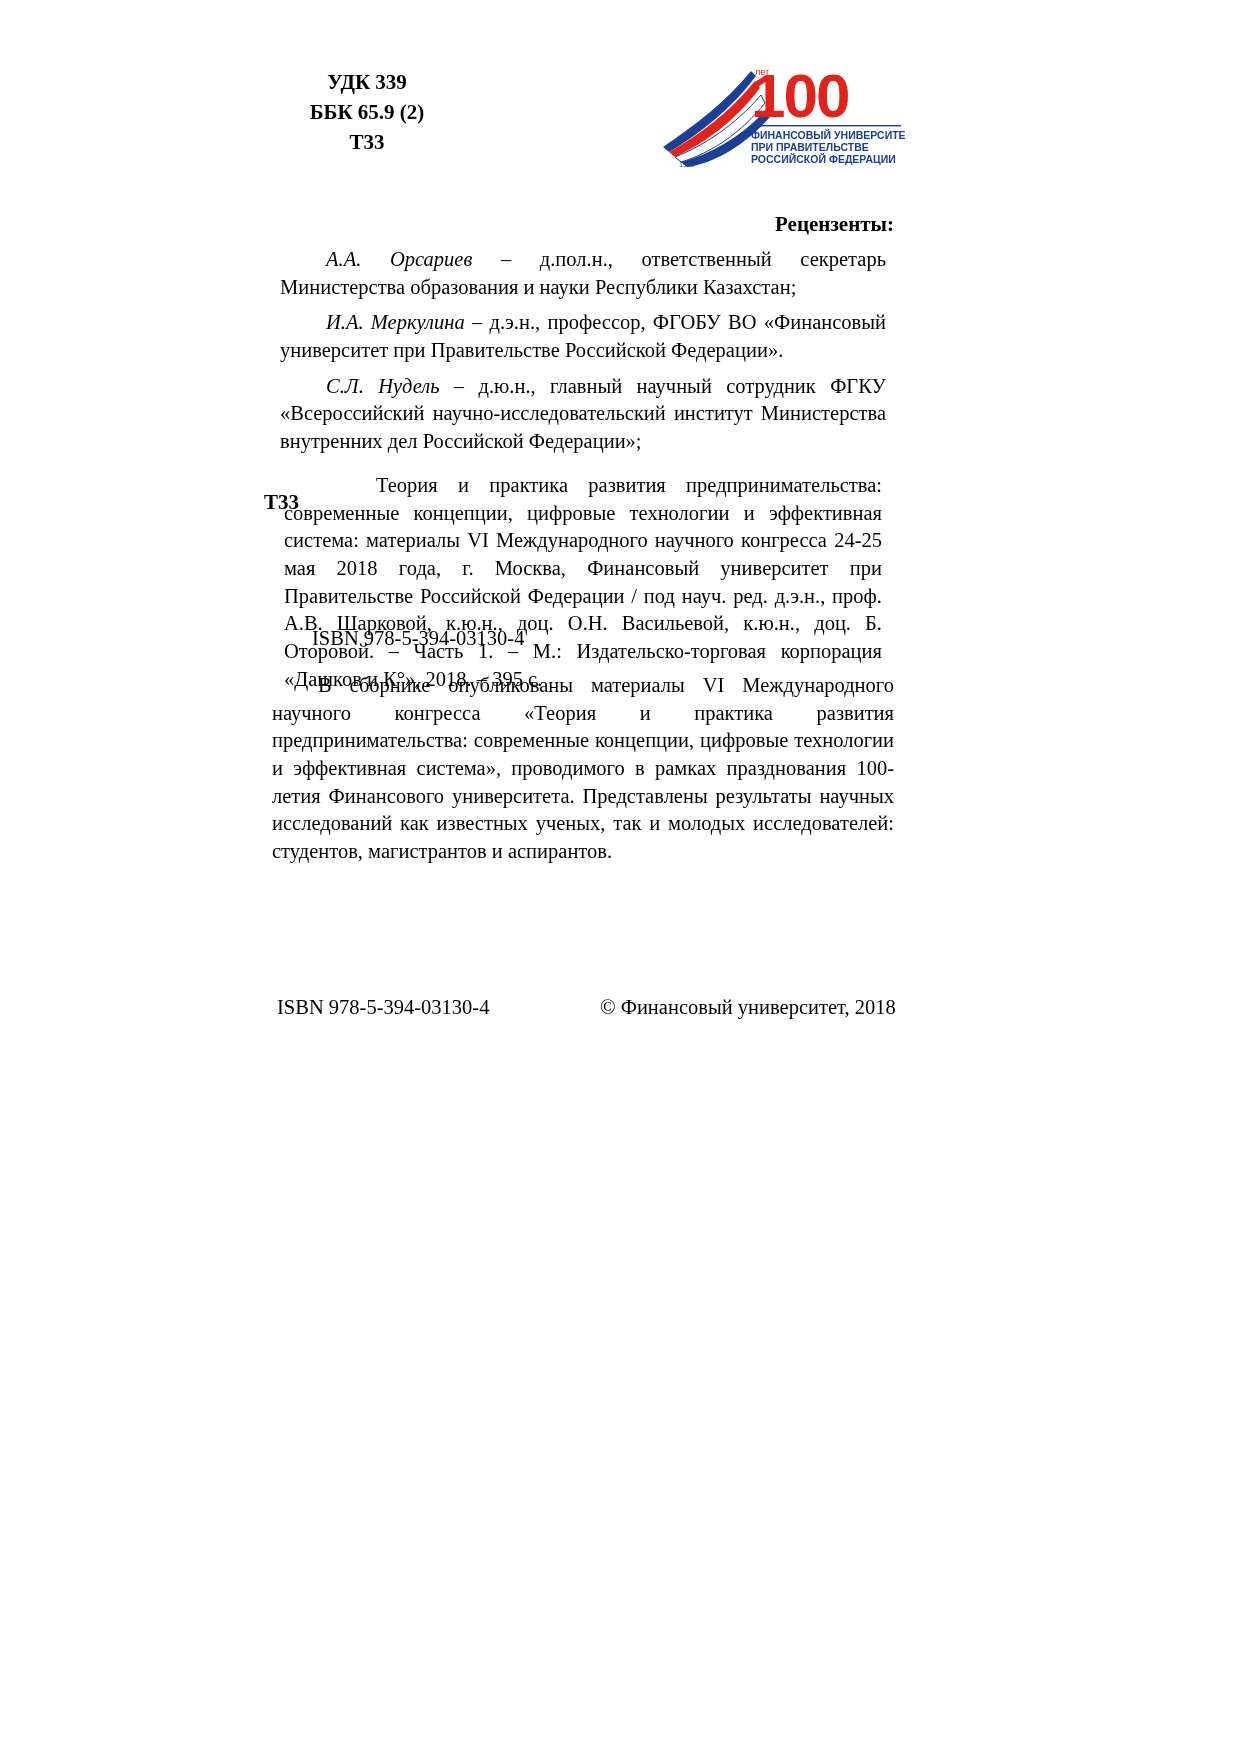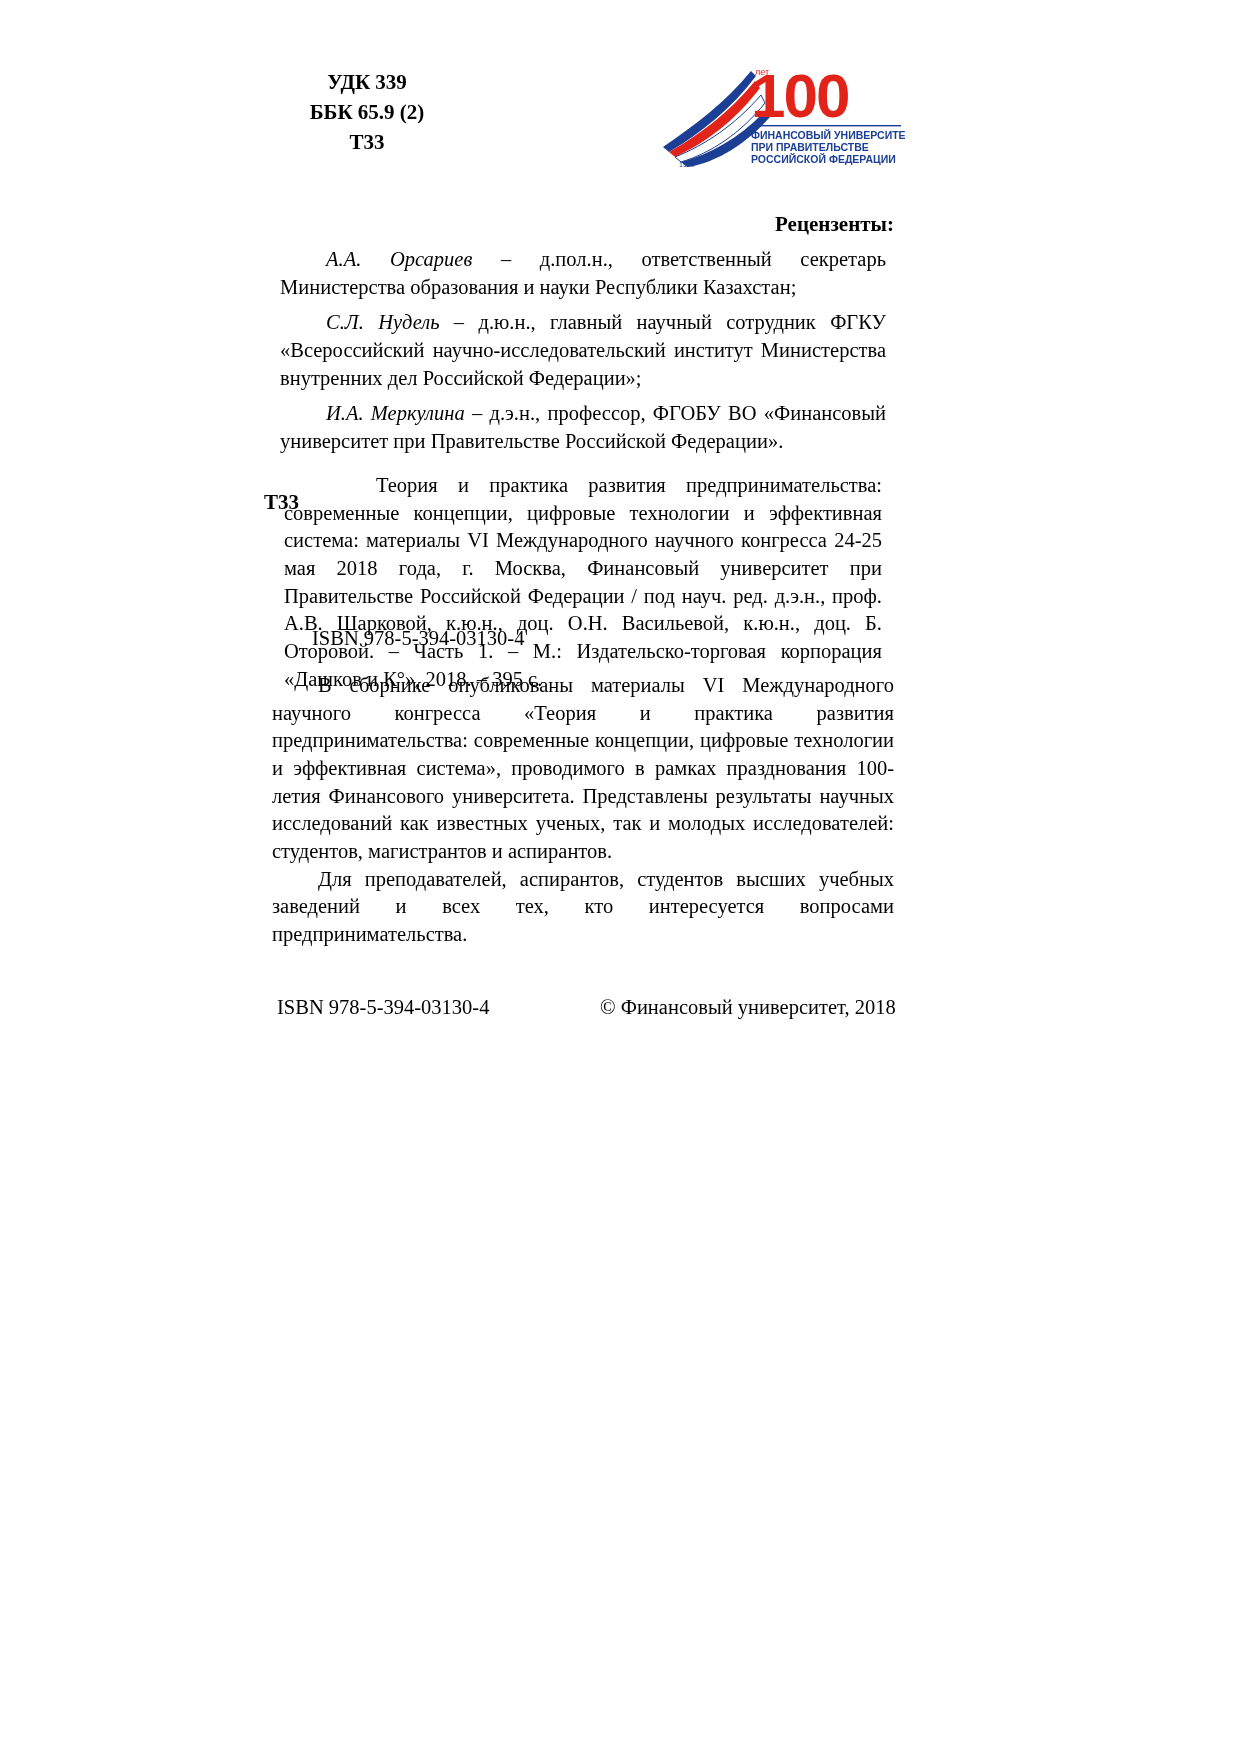--- a/index.html
+++ b/index.html
@@ -161,10 +161,10 @@
       <span class="it">А.А. Орсариев</span><span> – д.пол.н., ответственный секретарь Министерства образования и науки Республики Казахстан;</span>
     </p>
     <p>
-      <span class="it">С.Л. Нудель</span><span> – д.ю.н., главный научный сотрудник ФГКУ «Всероссийский научно-исследовательский институт Министерства внутренних дел Российской Федерации»;</span>
+      <span class="it">И.А. Меркулина</span><span> – д.э.н., профессор, ФГОБУ ВО «Финансовый университет при Правительстве Российской Федерации».</span>
     </p>
     <p>
-      <span class="it">И.А. Меркулина</span><span> – д.э.н., профессор, ФГОБУ ВО «Финансовый университет при Правительстве Российской Федерации».</span>
+      <span class="it">С.Л. Нудель</span><span> – д.ю.н., главный научный сотрудник ФГКУ «Всероссийский научно-исследовательский институт Министерства внутренних дел Российской Федерации»;</span>
     </p>
   </div>
 

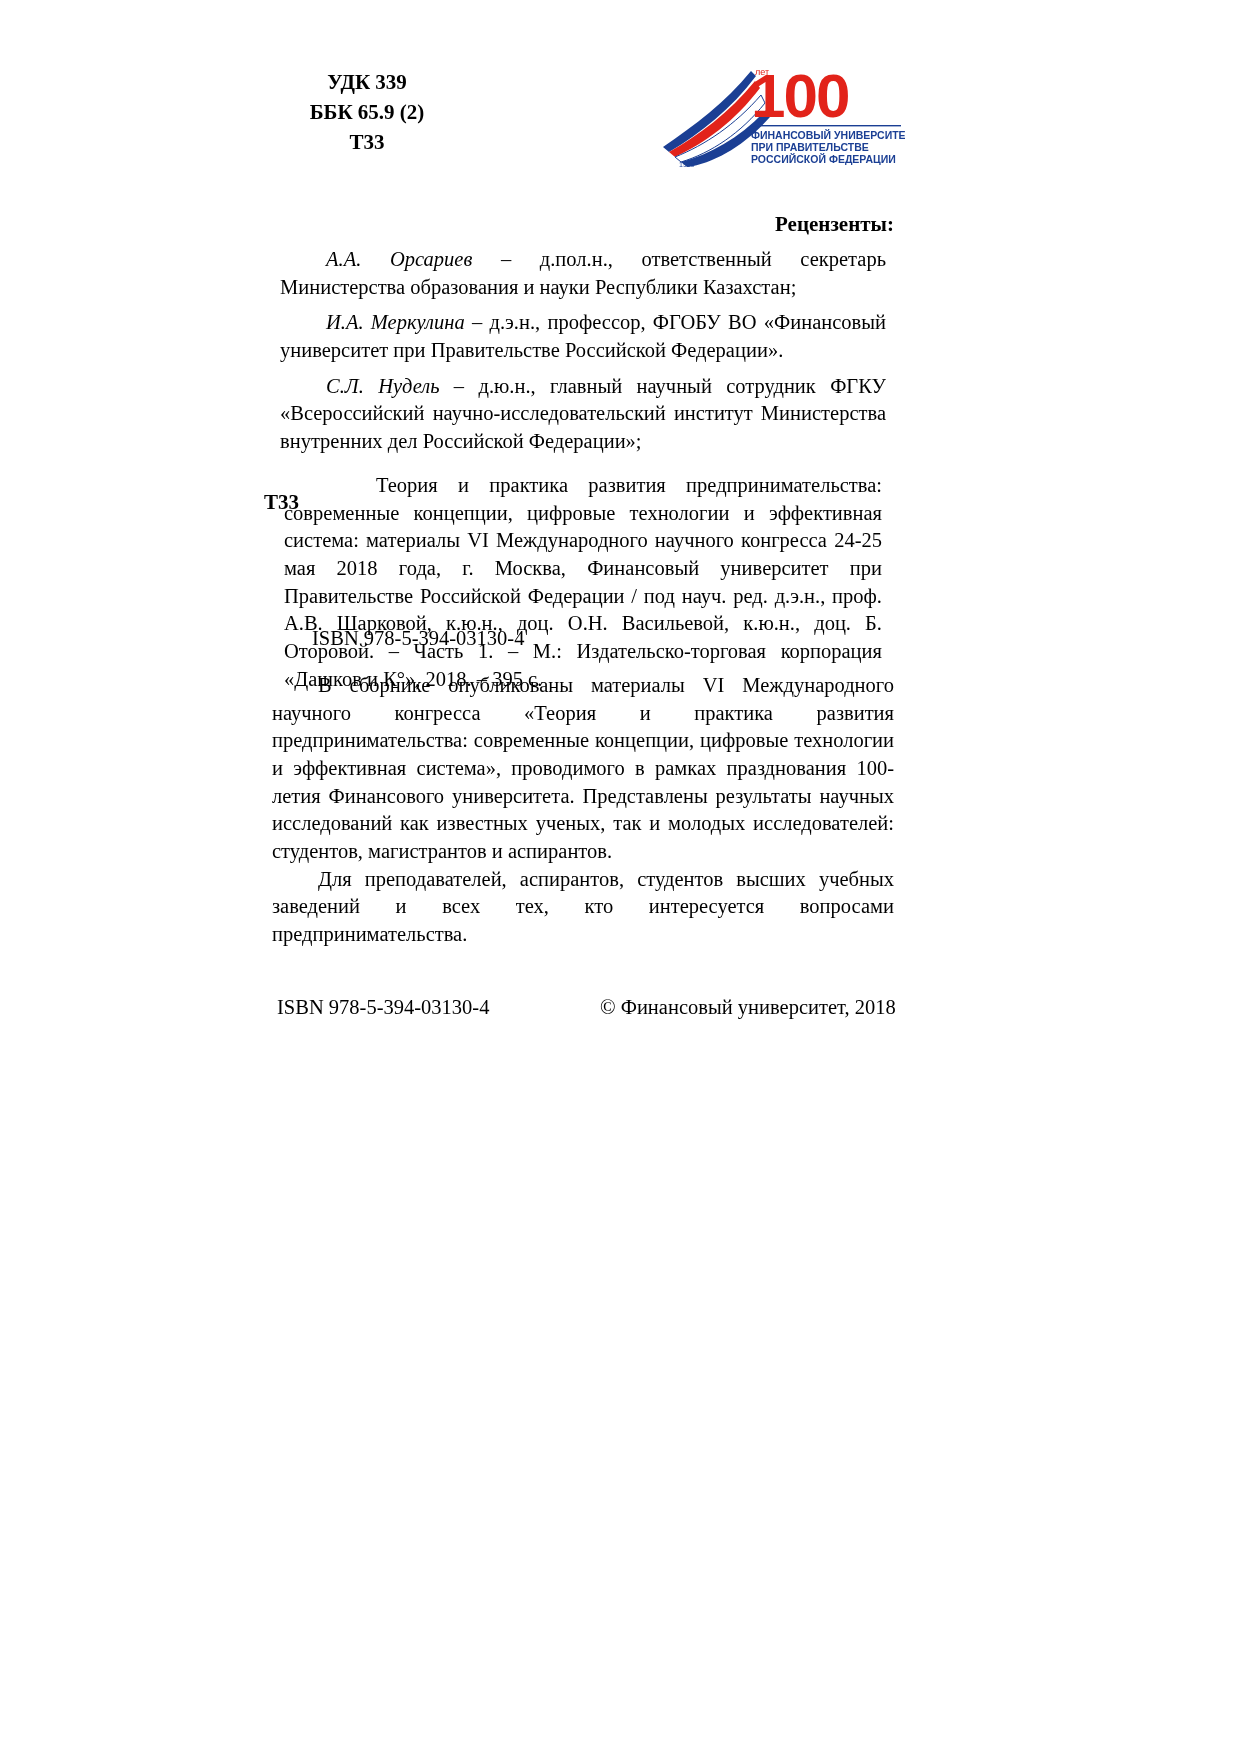--- a/index.html
+++ b/index.html
@@ -179,7 +179,6 @@
 
   <div class="col annot">
     <p>В сборнике опубликованы материалы VI Международного научного конгресса «Теория и практика развития предпринимательства: современные концепции, цифровые технологии и эффективная система», проводимого в рамках празднования 100-летия Финансового университета. Представлены результаты научных исследований как известных ученых, так и молодых исследователей: студентов, магистрантов и аспирантов.</p>
-    <p>Для преподавателей, аспирантов, студентов высших учебных заведений и всех тех, кто интересуется вопросами предпринимательства.</p>
   </div>
 
   <div class="footer-left">ISBN 978-5-394-03130-4</div>

